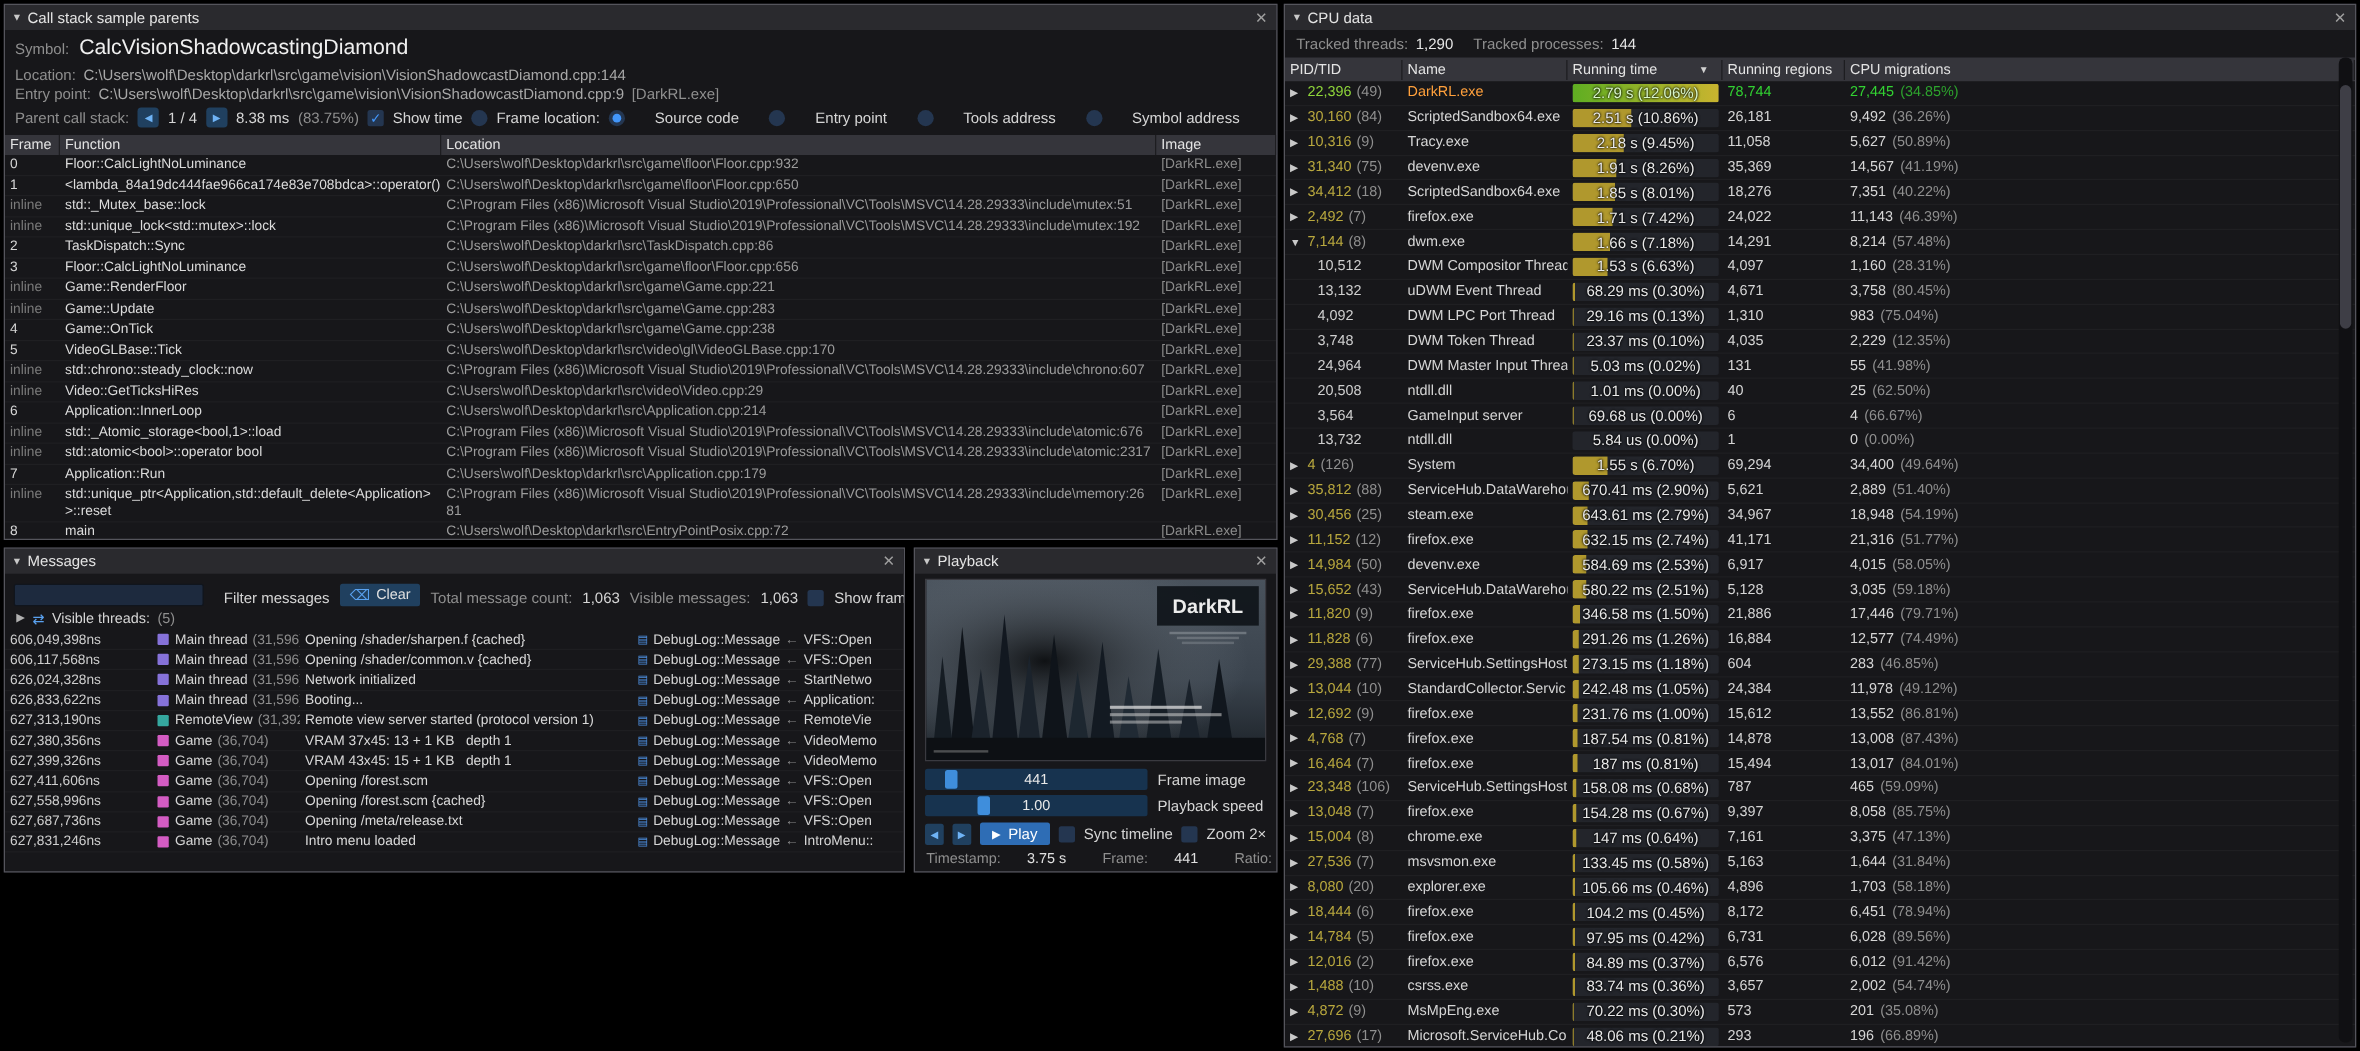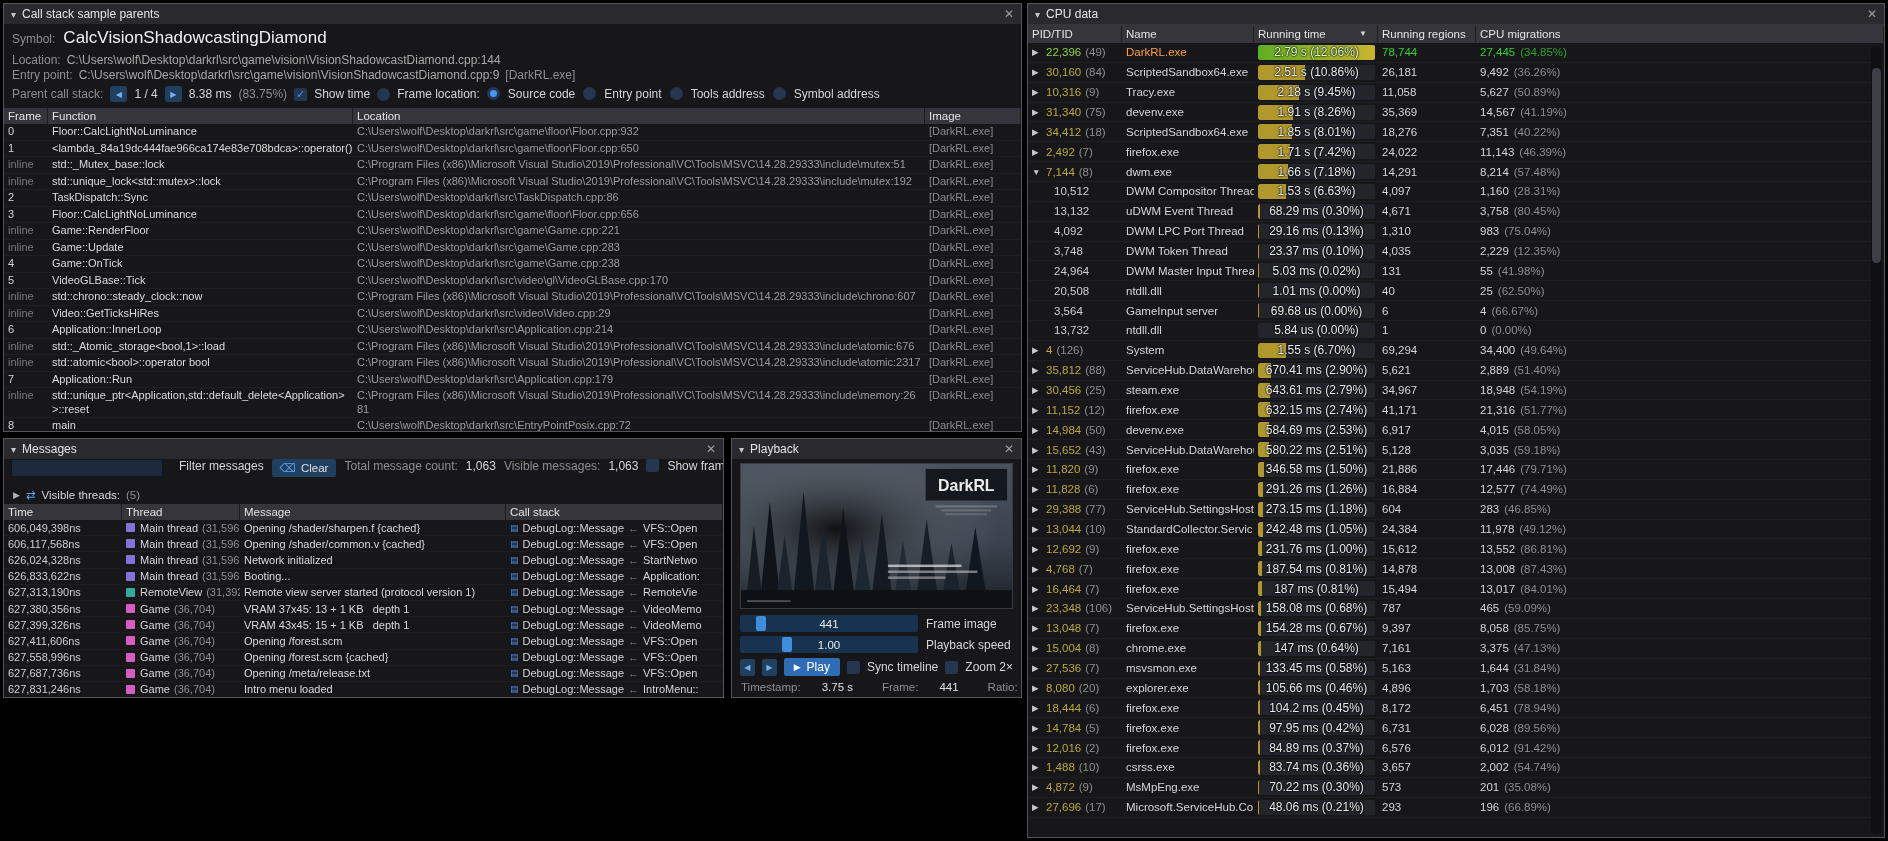--- a/index.html
+++ b/index.html
@@ -568,6 +568,12 @@
     <span class="title">CPU data</span>
     <span class="close">✕</span>
   </div>
+  <div class="cpu-stats">
+    <span class="dim">Tracked threads:</span>
+    <span class="v">1,290</span>
+    <span class="dim">Tracked processes:</span>
+    <span class="v">144</span>
+  </div>
   <div class="grid-cpu thead cpu-head">
     <span>PID/TID</span>
     <span>Name</span>

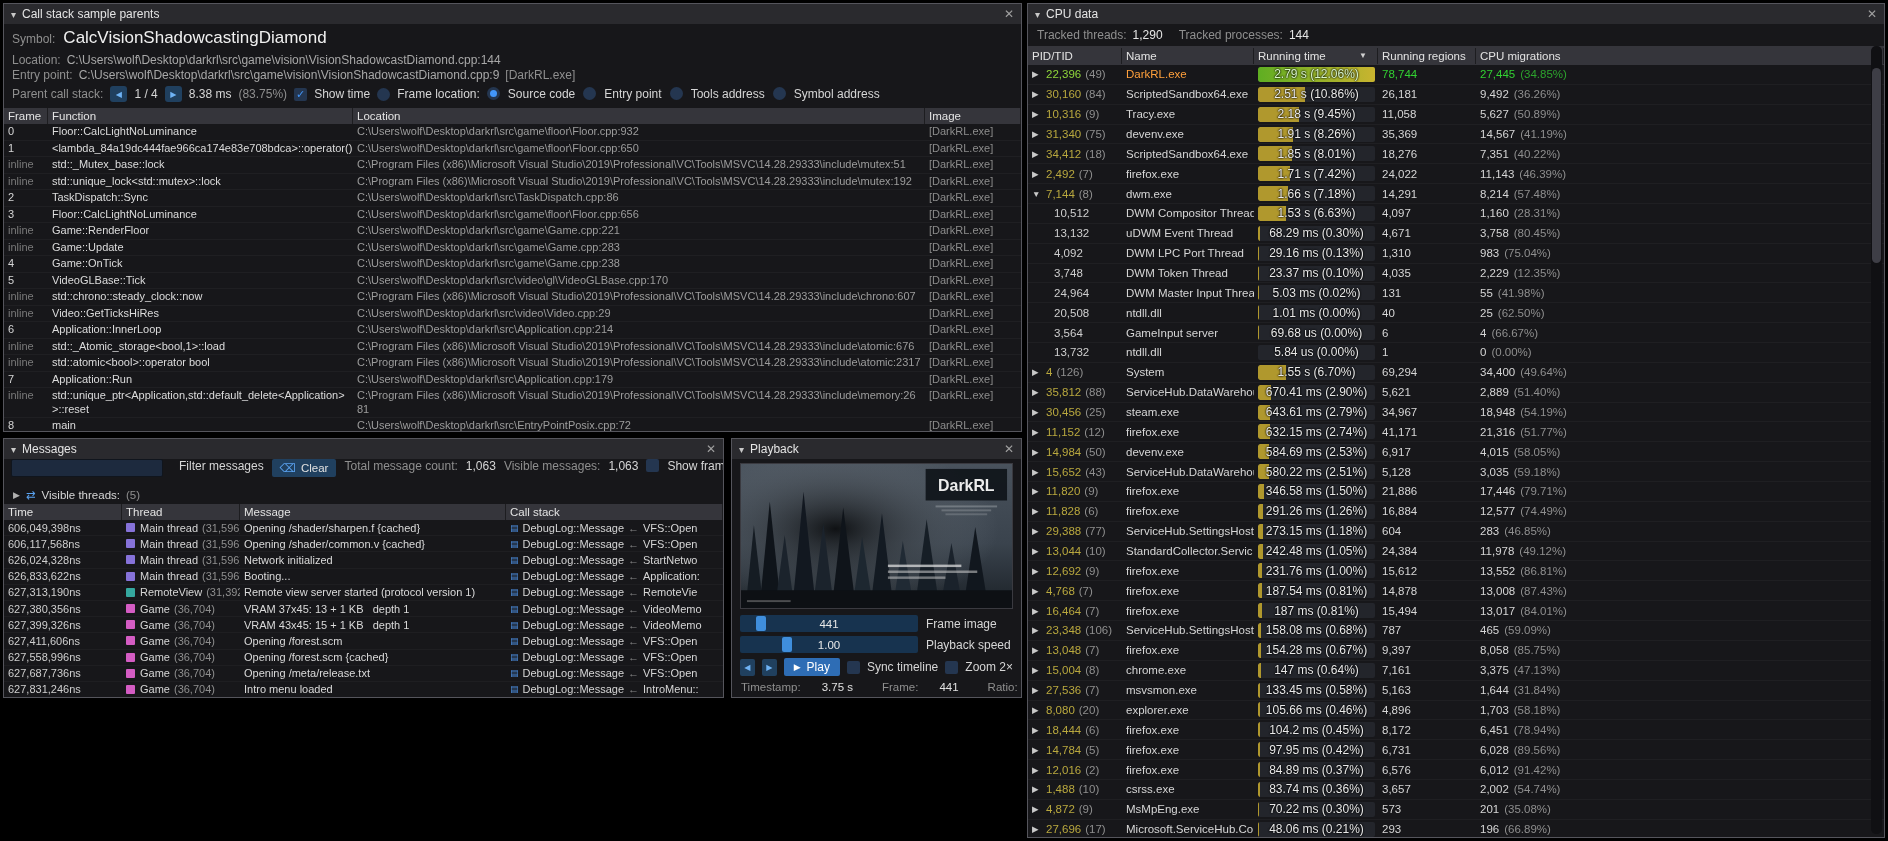--- a/index.html
+++ b/index.html
@@ -147,7 +147,7 @@
       <span>Show time</span>
       <span class="radio"></span>
       <span>Frame location:</span>
-      <span id="cs-options" style="display:inline-flex;align-items:flex-start;gap:8px">
+      <span id="cs-options" style="display:inline-flex;align-items:flex-end;gap:24px">
           <span class="radio selected"></span>
           <span>Source code</span>
           <span class="radio"></span>

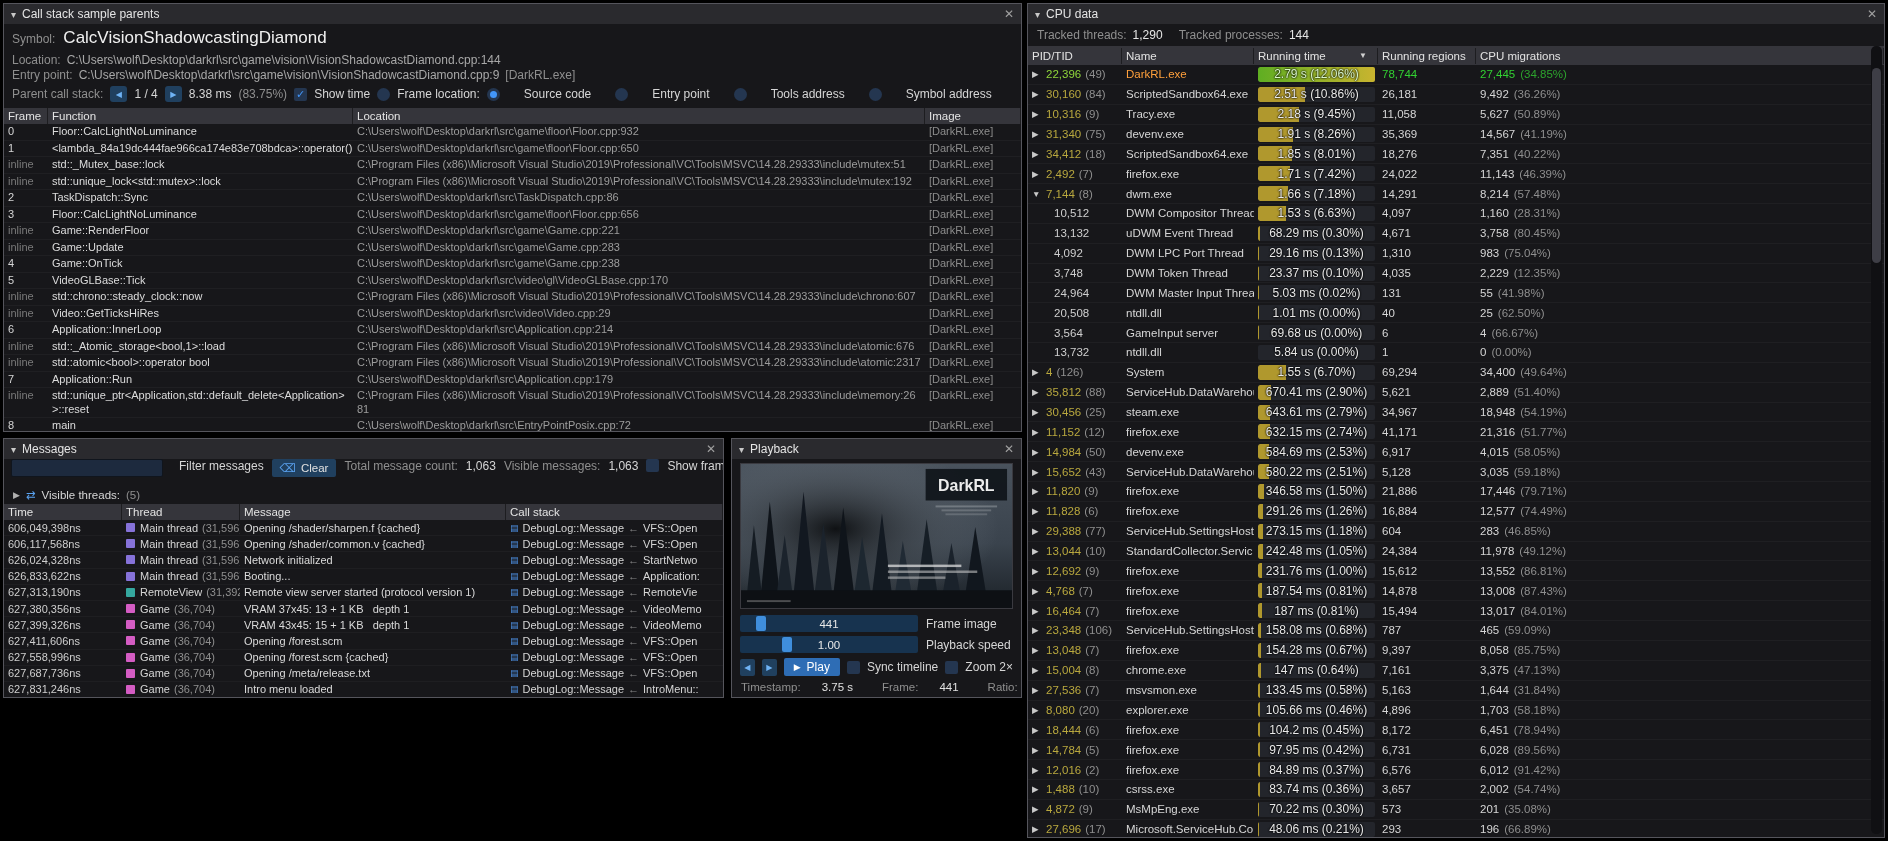--- a/index.html
+++ b/index.html
@@ -43,7 +43,7 @@
 
   
   #p-messages{left:3px;top:438px;width:721px;height:260px}
-  .msg-toolbar{height:26px;display:flex;align-items:flex-start;gap:8px;padding:0 7px;flex:none;white-space:nowrap}
+  .msg-toolbar{height:26px;display:flex;align-items:flex-end;gap:8px;padding:0 7px;flex:none;white-space:nowrap}
   .filter-input{width:158px;height:18px;background:#1d2a3e;border:1px solid #10151d;border-radius:2px;
     color:#e0e0e0;font-size:11px;padding:0 4px;outline:none}
   .btn{background:#20405f;border-radius:2px;padding:2px 8px;display:inline-flex;align-items:center;gap:5px;

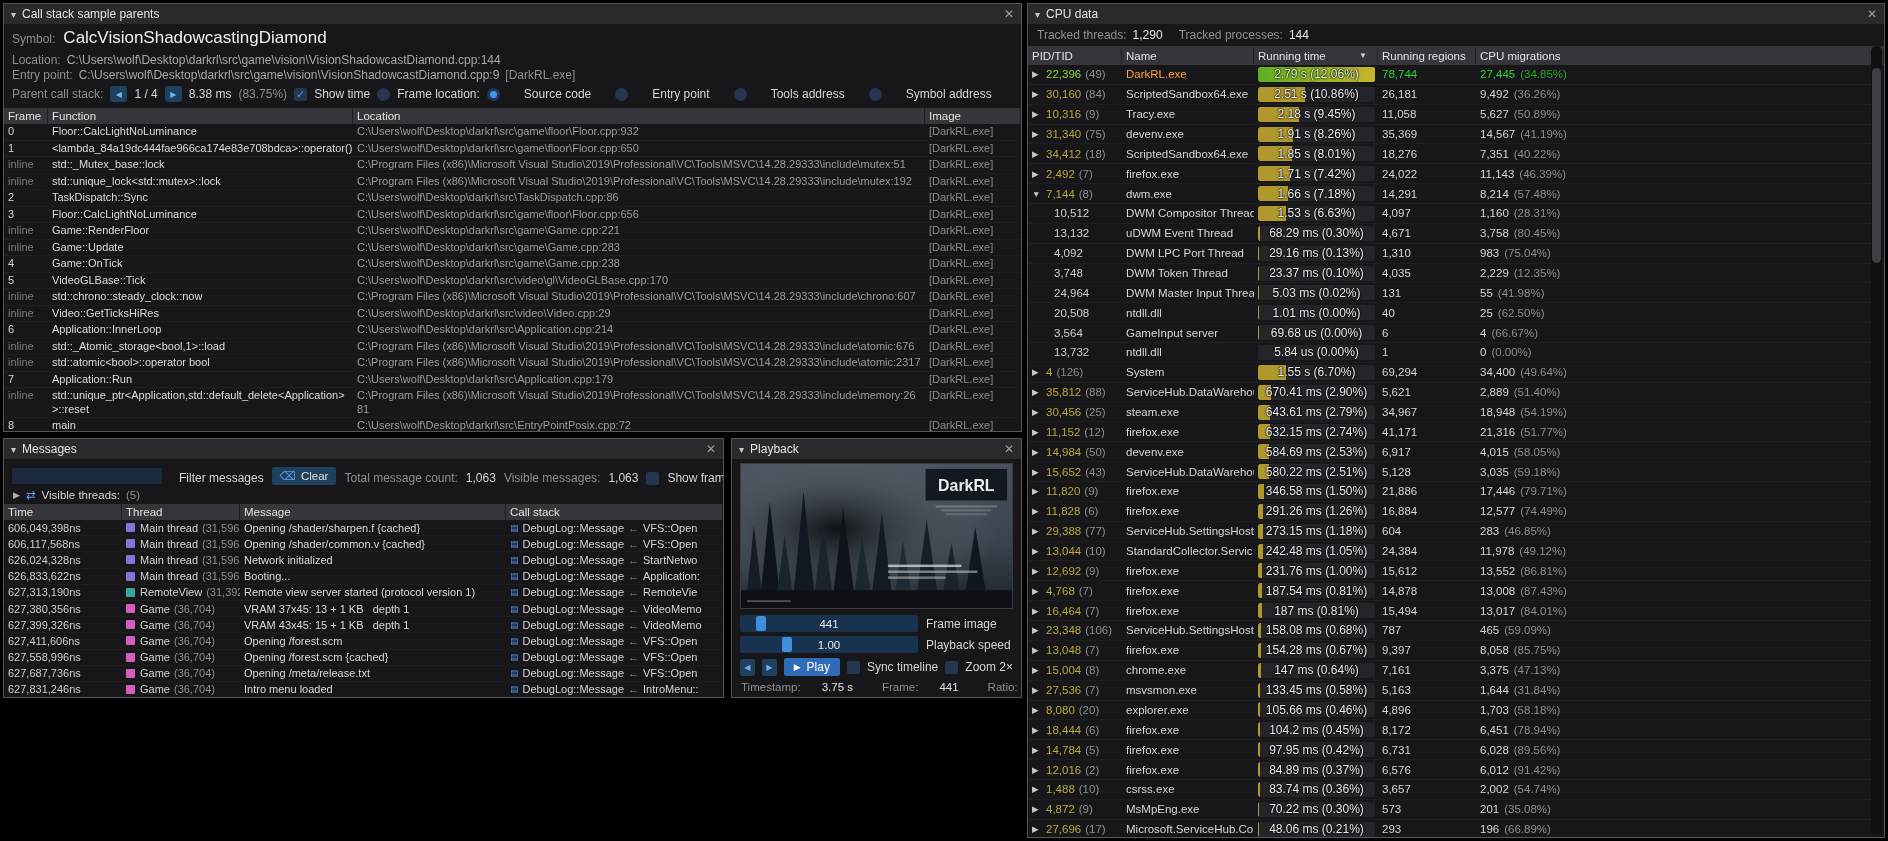--- a/index.html
+++ b/index.html
@@ -306,12 +306,6 @@
     <span>Visible threads:</span>
     <span class="dim">(5)</span>
   </div>
-  <div class="grid-msg thead">
-    <span>Time</span>
-    <span>Thread</span>
-    <span>Message</span>
-    <span>Call stack</span>
-  </div>
   <div id="msg-rows">
       <div class="msg-row grid-msg">
         <span class="m-time">606,049,398ns</span>

